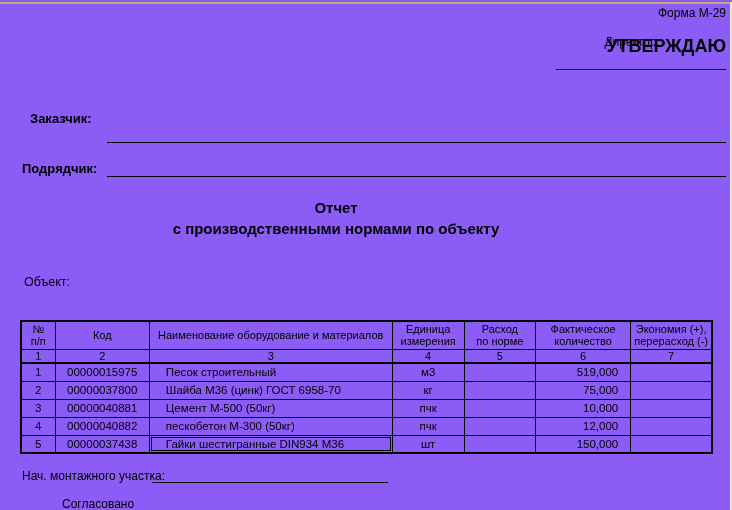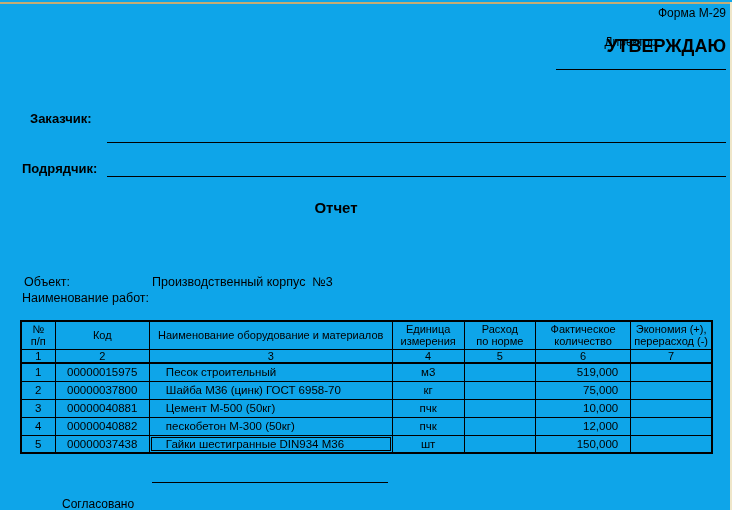--- a/index.html
+++ b/index.html
@@ -6,7 +6,7 @@
   html,body { background:#fff; }
   .page {
     position:relative; width:732px; height:510px;
-    background:#0ea5e9; overflow:hidden;
+    background:#8b5cf6; overflow:hidden;
     font-family:"Liberation Sans", sans-serif; color:#000;
   }
   .page-break-top  { position:absolute; left:0; top:2px; width:732px; height:2px; background:#C5AC74; }

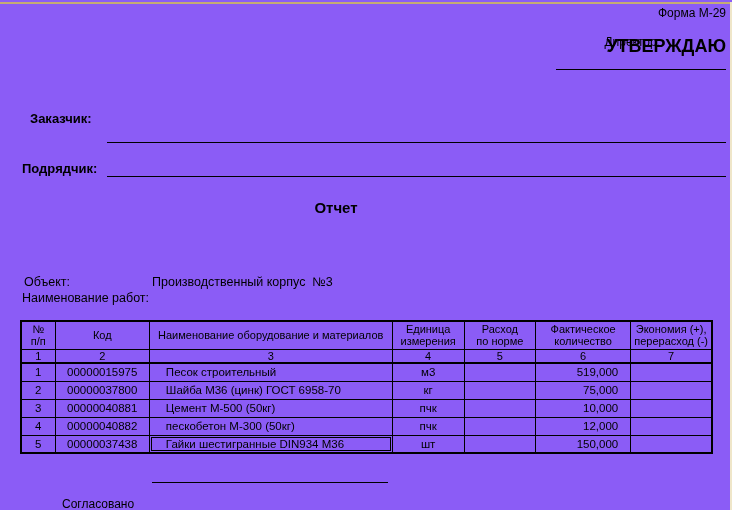--- a/index.html
+++ b/index.html
@@ -80,6 +80,7 @@
 
   <div class="title-block">
     <div>Отчет</div>
+    <div>с производственными нормами по объекту</div>
   </div>
 
   <div class="abs object-label">Объект:</div>

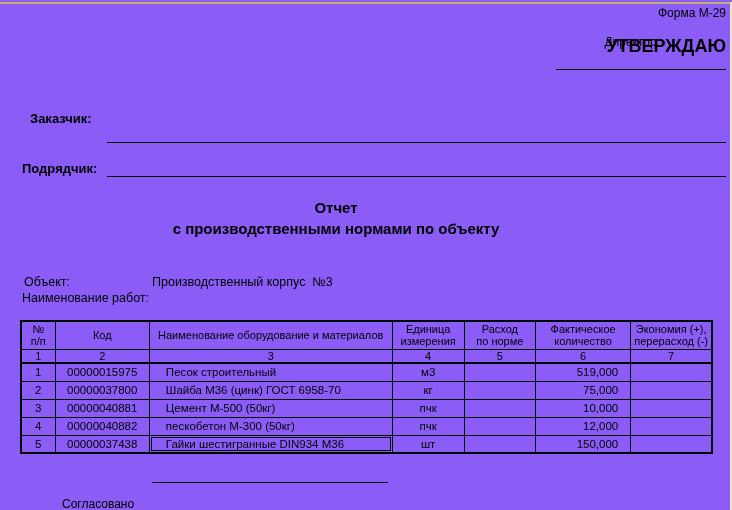--- a/index.html
+++ b/index.html
@@ -84,7 +84,6 @@
   </div>
 
   <div class="abs object-label">Объект:</div>
-  <div class="abs object-value">Производственный корпус  №3</div>
   <div class="abs works-label">Наименование работ:</div>
 
   <table class="grid">

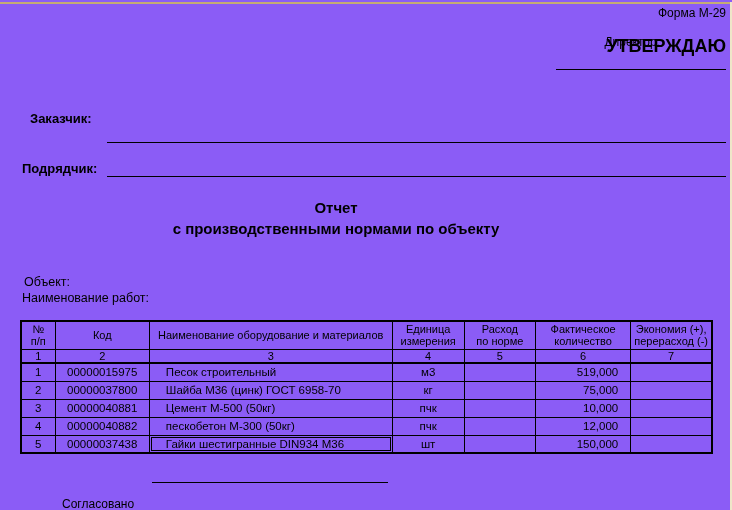--- a/index.html
+++ b/index.html
@@ -84,7 +84,6 @@
   </div>
 
   <div class="abs object-label">Объект:</div>
-  <div class="abs works-label">Наименование работ:</div>
 
   <table class="grid">
     <colgroup>

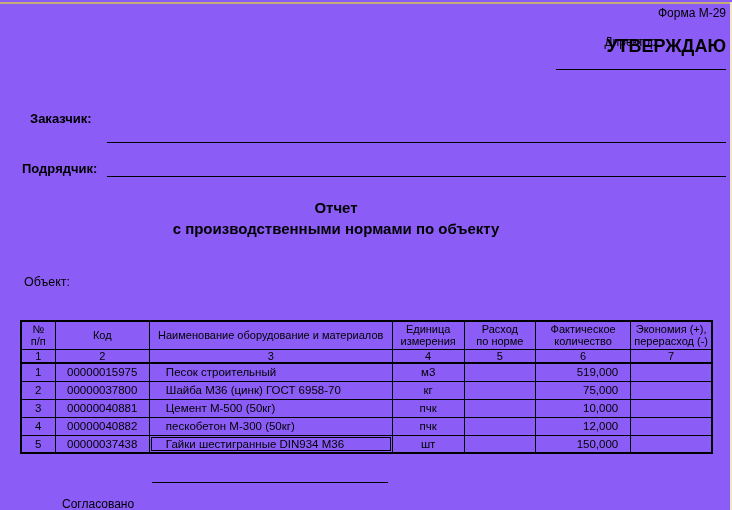--- a/index.html
+++ b/index.html
@@ -169,6 +169,7 @@
     </tbody>
   </table>
 
+  <div class="abs chief-label">Нач. монтажного участка:</div>
   <div class="line chief-line"></div>
   <div class="abs agreed">Согласовано</div>
 </div>

